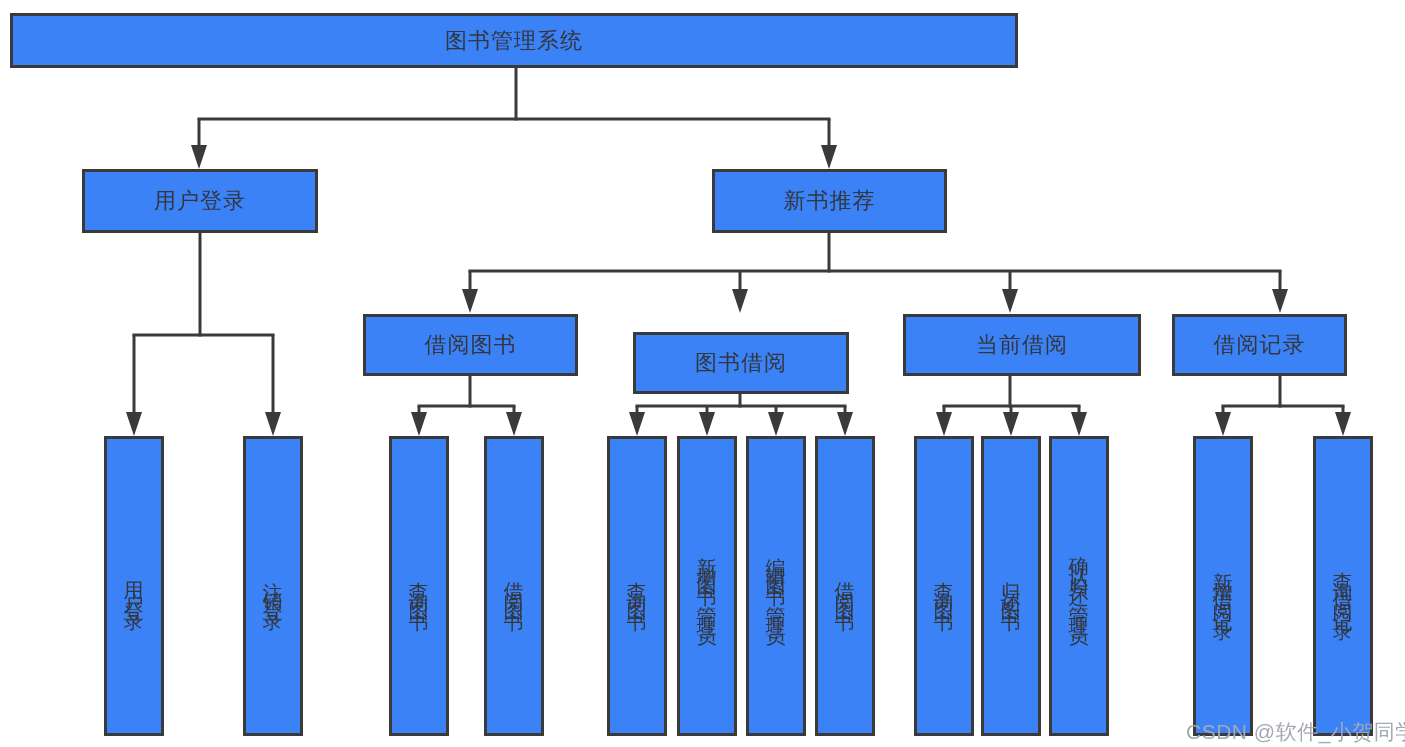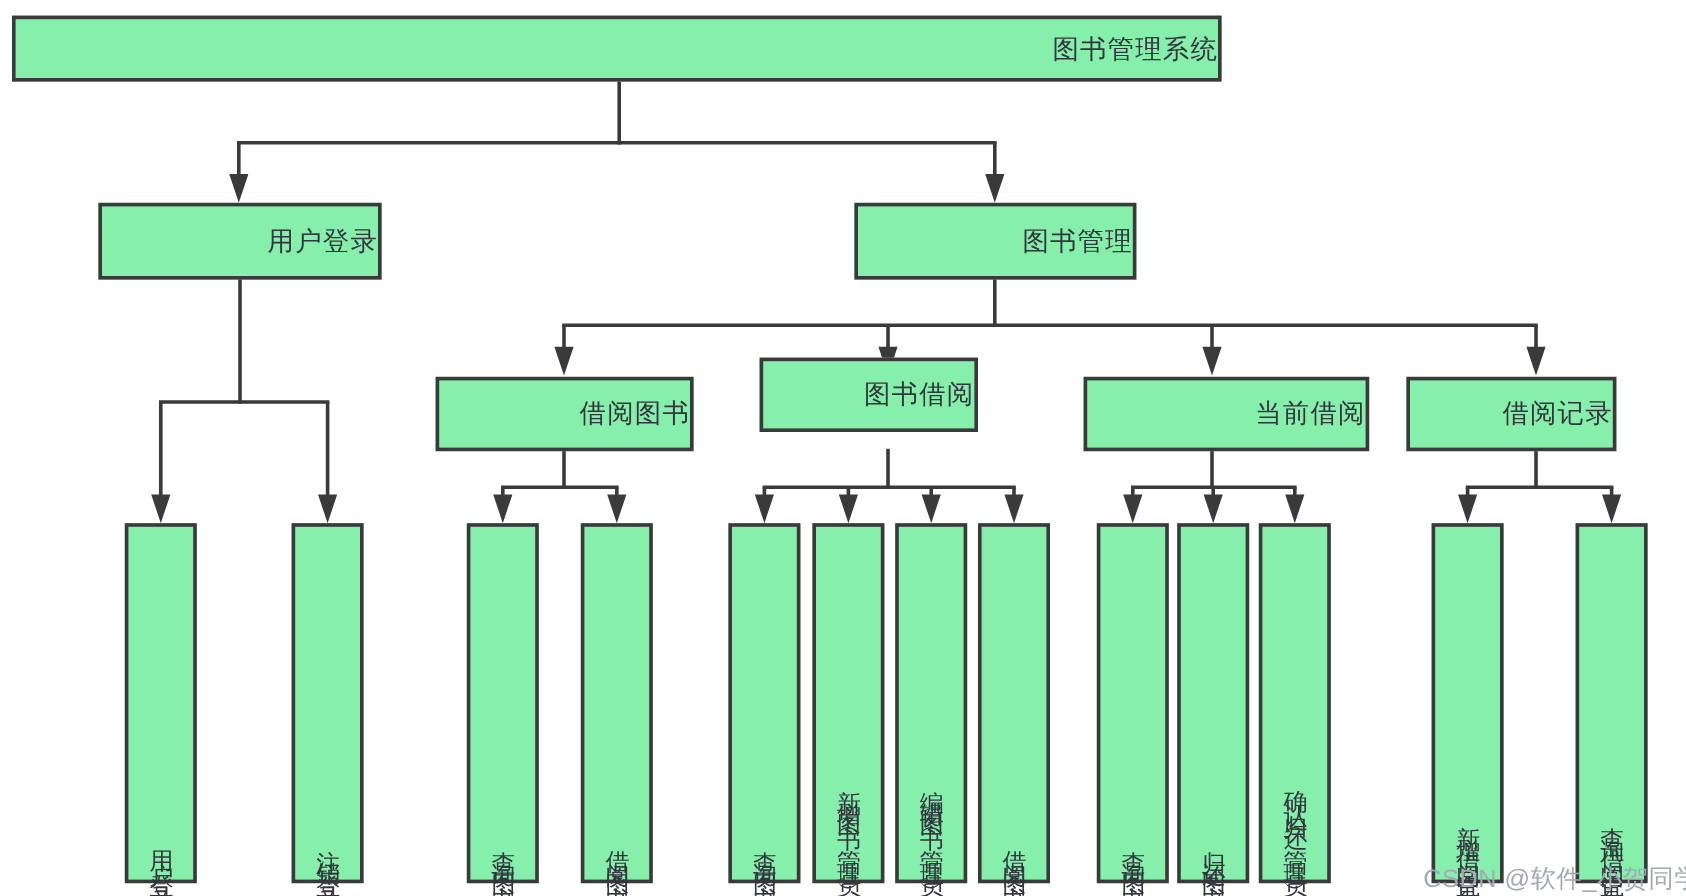--- a/index.html
+++ b/index.html
@@ -21,8 +21,8 @@
   svg.connectors polygon{fill:var(--line);stroke:none}
   .node{
     position:absolute;box-sizing:border-box;z-index:2;
-    background:#86efac;border:3px solid var(--line);
-    display:flex;align-items:center;justify-content:flex-end;
+    background:#3b82f6;border:3px solid var(--line);
+    display:flex;align-items:center;justify-content:center;
   }
   .node.h .label{font-size:22px;letter-spacing:1px;white-space:nowrap}
   .node.v{writing-mode:vertical-rl;text-orientation:mixed}

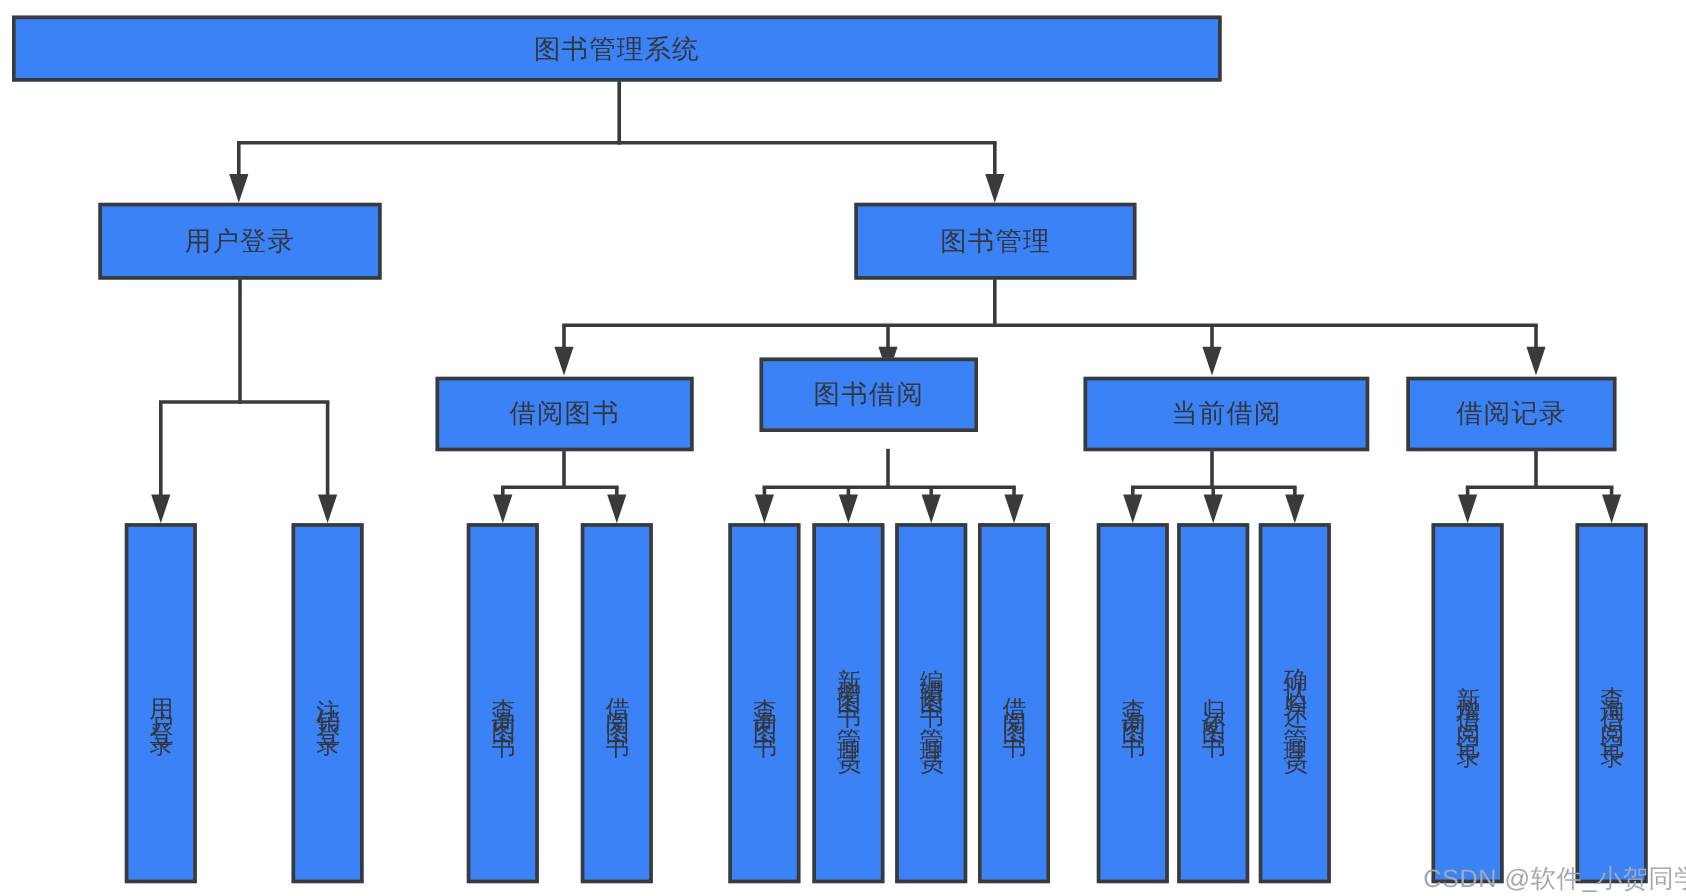--- a/index.html
+++ b/index.html
@@ -107,7 +107,7 @@
     <span class="label">用户登录</span>
   </div>
   <div class="node h" style="left:712px;top:169px;width:235px;height:64px">
-    <span class="label">图书管理</span>
+    <span class="label">新书推荐</span>
   </div>
 
   <div class="node h" style="left:363px;top:314px;width:215px;height:62px">

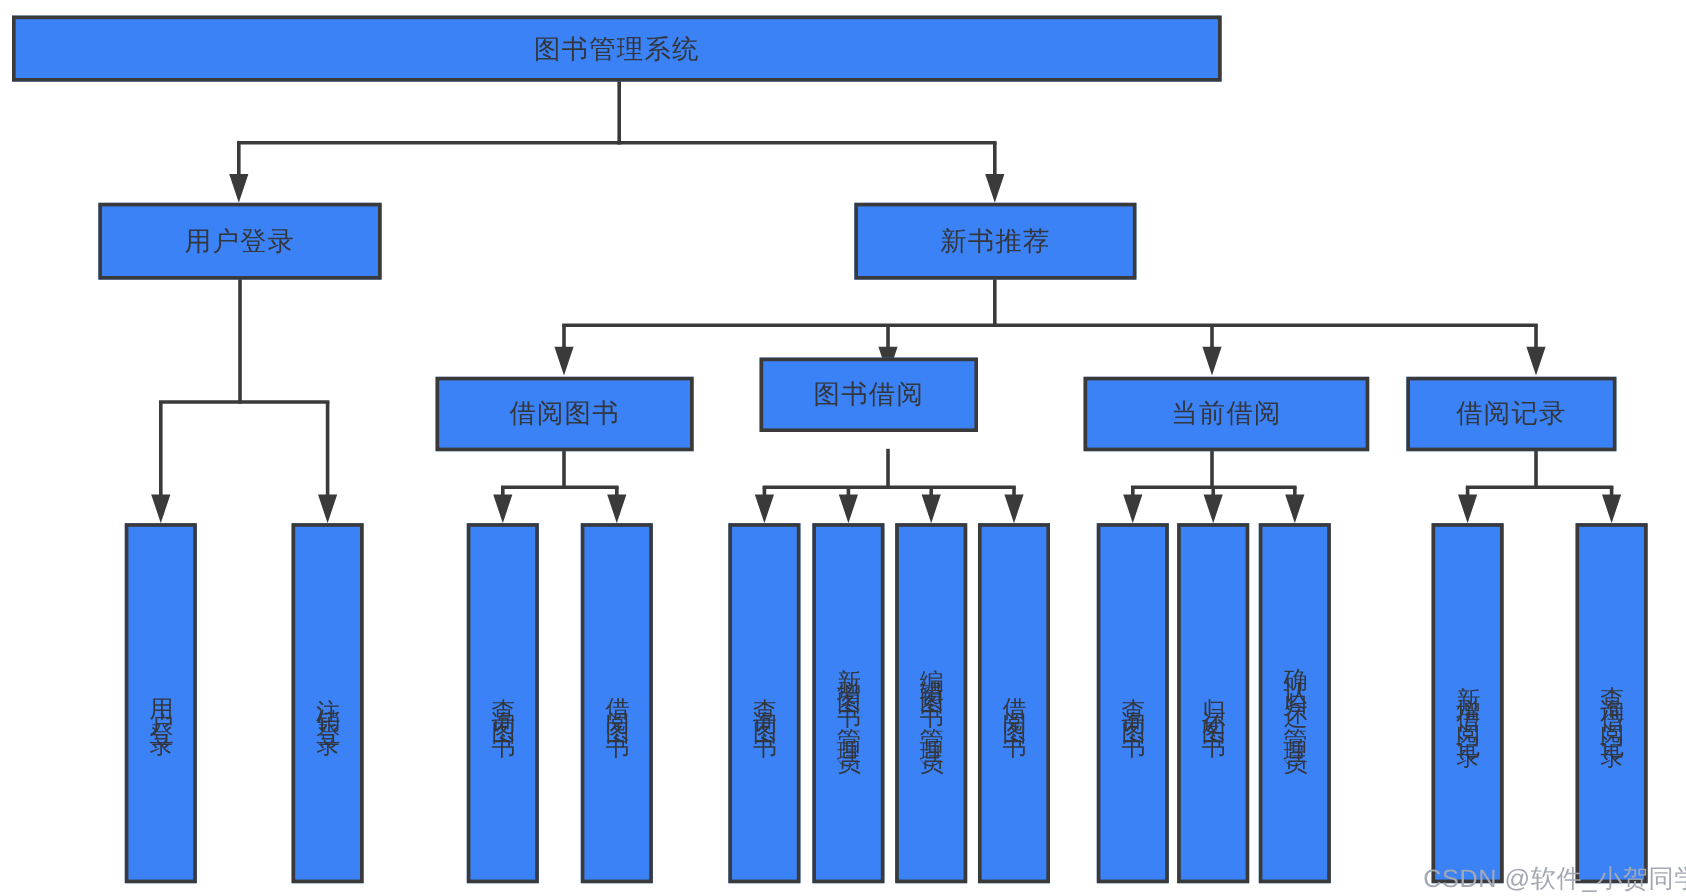--- a/index.html
+++ b/index.html
@@ -113,7 +113,7 @@
   <div class="node h" style="left:363px;top:314px;width:215px;height:62px">
     <span class="label">借阅图书</span>
   </div>
-  <div class="node h" style="left:633px;top:298px;width:182px;height:62px">
+  <div class="node h" style="left:633px;top:332px;width:216px;height:62px">
     <span class="label">图书借阅</span>
   </div>
   <div class="node h" style="left:903px;top:314px;width:238px;height:62px">

